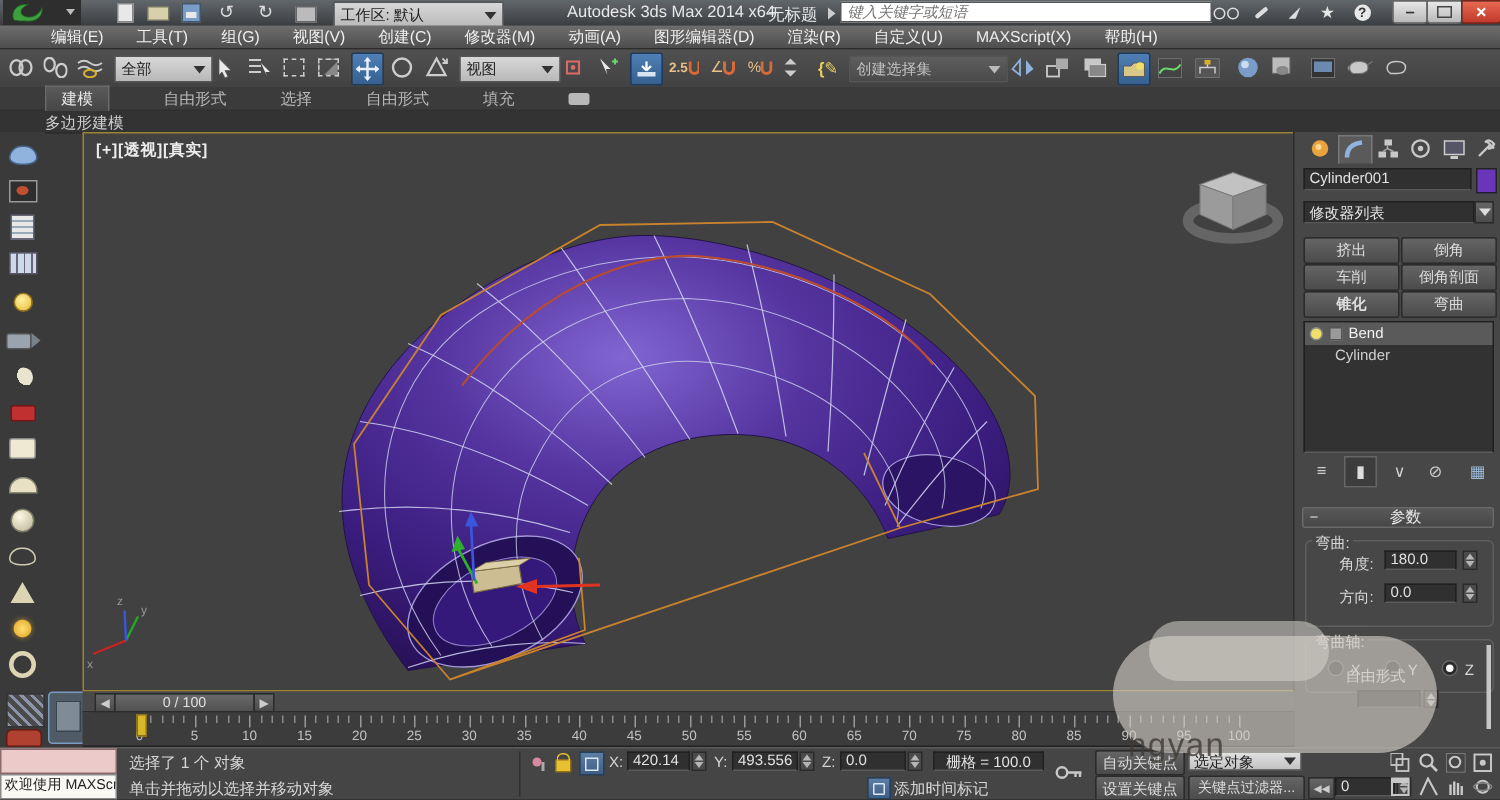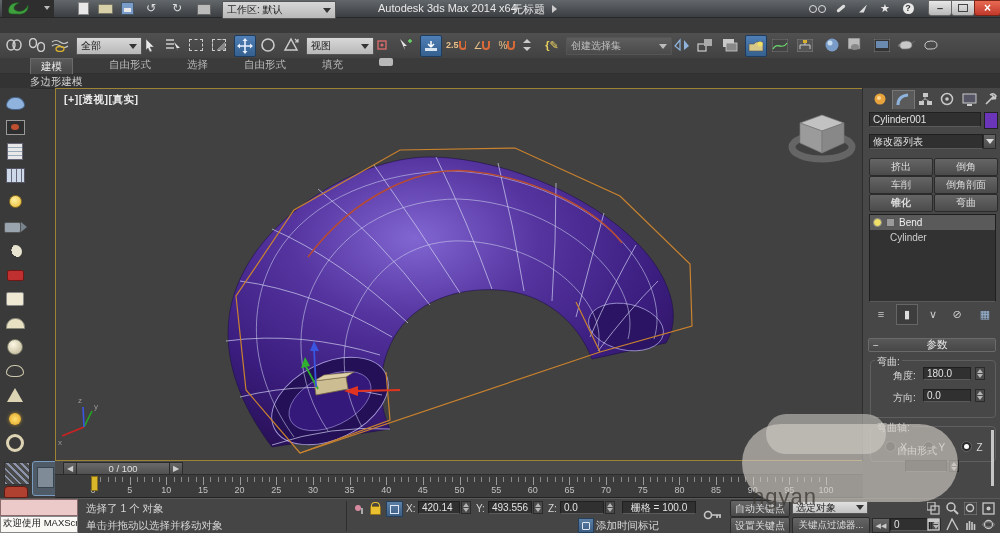--- a/index.html
+++ b/index.html
@@ -94,6 +94,7 @@
     <div class="a tx" style="left:378px;top:2px;font-size:11px;color:#e8e8e8;">Autodesk 3ds Max  2014 x64</div>
     <div class="a tx" style="left:512px;top:2px;font-size:11px;color:#e8e8e8;">无标题</div>
     <div class="a" style="left:552px;top:5px;width:0;height:0;border-top:4px solid transparent;border-bottom:4px solid transparent;border-left:5px solid #ccc;"></div>
+    <input class="a" style="left: 560px; top: 1px; width: 238px; height: 12px; background: rgb(255, 255, 255); border: 1px solid rgb(85, 85, 85); font-size: 10px; font-style: italic; color: rgb(136, 136, 136); padding: 0px 4px;" placeholder="键入关键字或短语">
     <div class="a ic" style="left:808px;top:2px;width:18px;height:13px;">
         <div style="width:6px;height:6px;border:1.5px solid #ddd;border-radius:50%;"></div>
         <div style="width:6px;height:6px;border:1.5px solid #ddd;border-radius:50%;margin-left:1px;"></div>

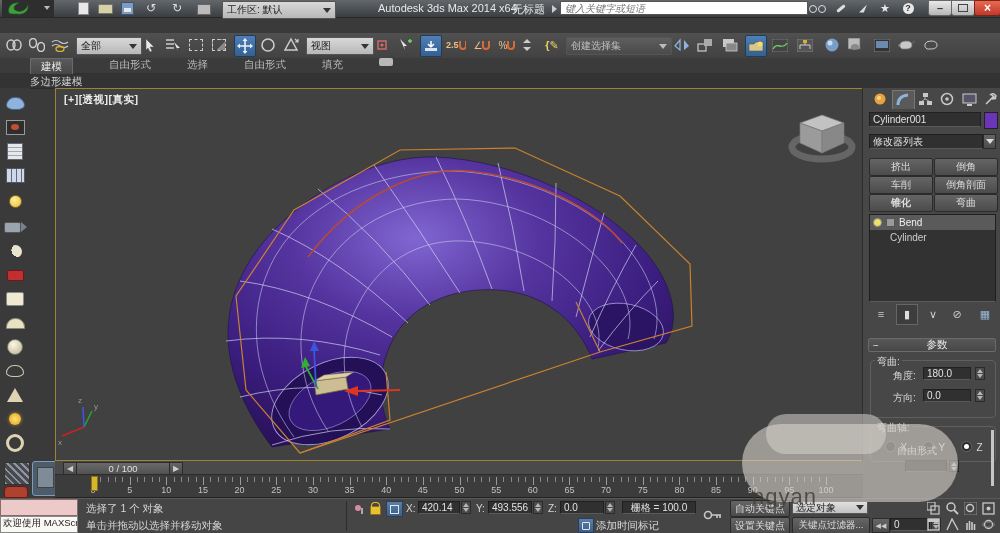--- a/index.html
+++ b/index.html
@@ -116,6 +116,20 @@
     <div class="a ic" style="left:974px;top:0;width:25px;height:14px;background:linear-gradient(#e86a52,#c0392b);border:1px solid #7a2317;border-radius:0 0 3px 3px;color:#fff;font-weight:bold;font-size:12px;">×</div>
   </div>
 
+  <div id="menubar" class="a">
+    <span class="menu">编辑(E)</span>
+    <span class="menu">工具(T)</span>
+    <span class="menu">组(G)</span>
+    <span class="menu">视图(V)</span>
+    <span class="menu">创建(C)</span>
+    <span class="menu">修改器(M)</span>
+    <span class="menu">动画(A)</span>
+    <span class="menu">图形编辑器(D)</span>
+    <span class="menu">渲染(R)</span>
+    <span class="menu">自定义(U)</span>
+    <span class="menu">MAXScript(X)</span>
+    <span class="menu">帮助(H)</span>
+  </div>
 
   <div id="maintb" class="a">
     <div class="a ti ic" style="left:4px;">

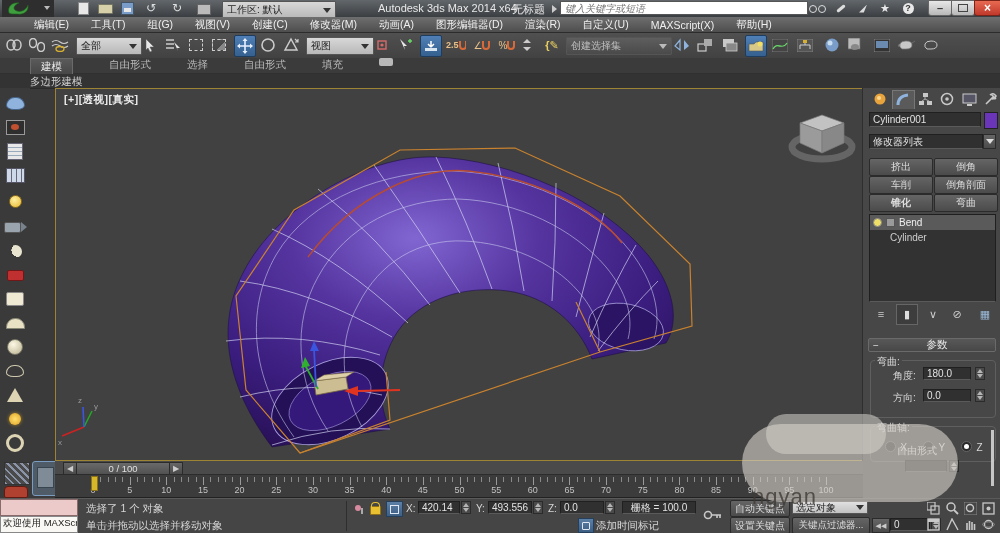--- a/index.html
+++ b/index.html
@@ -21,7 +21,7 @@
   .dar{width:0;height:0;border-left:4px solid transparent;border-right:4px solid transparent;border-top:5px solid #333;margin-left:4px;}
   .dd.dark .dar{border-top-color:#bbb;}
   
-  #ribtabs{left:0;top:58px;width:1000px;height:16px;background:#3b3b3b;display:flex;align-items:flex-start;gap:36px;padding-left:30px;box-sizing:border-box;border-bottom:1px solid #303030;}
+  #ribtabs{left:0;top:58px;width:1000px;height:16px;background:#3b3b3b;display:flex;align-items:center;gap:36px;padding-left:30px;box-sizing:border-box;border-bottom:1px solid #303030;}
   .rtab{color:#b8b8b8;font-size:10.5px;}
   .rtab.on{background:linear-gradient(#5a5a5a,#464646);border:1px solid #6a6a6a;border-bottom:none;padding:1px 10px;color:#e8e8e8;}
   #ribpanel{left:0;top:74px;width:1000px;height:14px;background:#333;border-bottom:1px solid #2a2a2a;}

